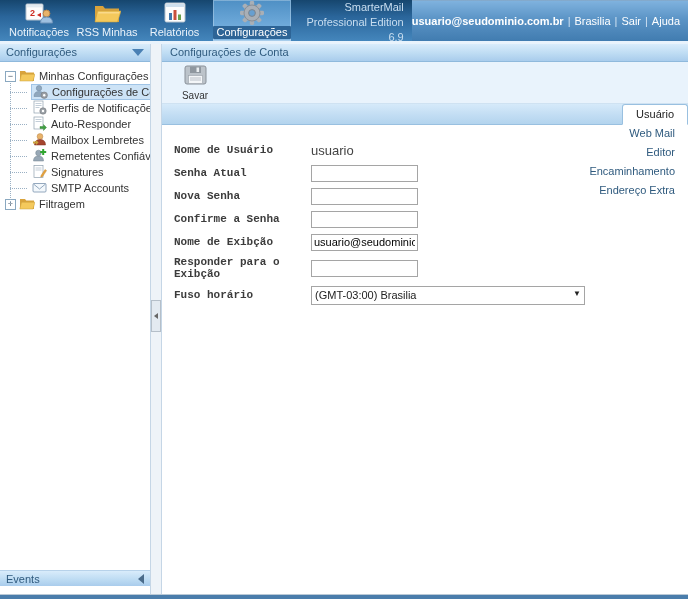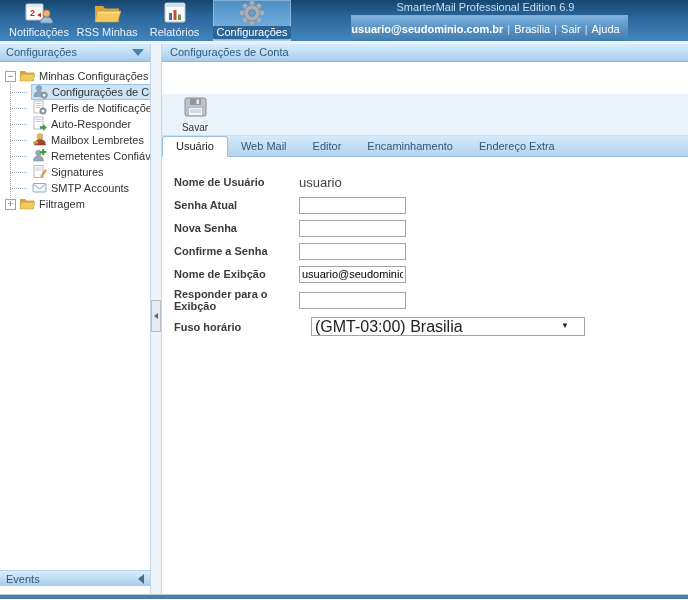--- a/index.html
+++ b/index.html
@@ -17,7 +17,7 @@
   .nav-btn.active { background:linear-gradient(180deg,#4e8fc4 0%,#6ba7d8 55%,#86bae4 100%);
     box-shadow:inset 0 0 0 1px rgba(255,255,255,.28); }
   .nav-btn.active .nav-label { background:#2d6496; padding:0 4px; border-radius:1px; color:#fff; }
-  .topbar-right { flex:1; display:flex; flex-direction:column; min-width:0;align-items:center; }
+  .topbar-right { flex:1; display:flex; flex-direction:row; min-width:0; }
   .title-row { height:15px; text-align:right; padding-right:8px; font-size:11px;
     line-height:15px; color:#c9def0; }
   .user-row { flex:1; text-align:right; padding-right:8px; font-size:11px;

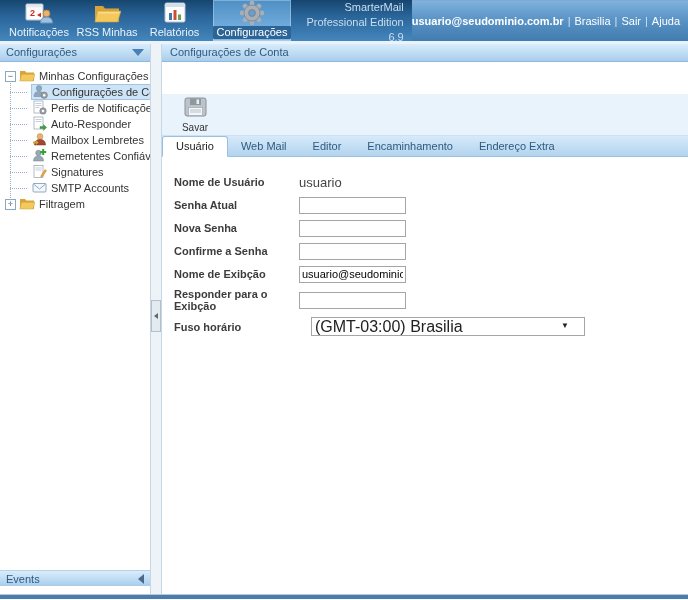--- a/index.html
+++ b/index.html
@@ -69,7 +69,7 @@
   
   .main { flex:1; background:#fff; display:flex; flex-direction:column; min-width:0; }
   .main-header { padding:0 8px; }
-  .toolbar { height:42px; background:#e9f3fc; border-bottom:1px solid #cfe2f2; padding:3px 0 0 10px;margin-top:32px; }
+  .toolbar { height:42px; background:#e9f3fc; border-bottom:1px solid #cfe2f2; padding:3px 0 0 10px; }
   .save-btn { width:46px; text-align:center; cursor:pointer; }
   .save-btn .cap { font-size:10px; color:#333; margin-top:1px; }
   .tabs { height:21px; background:linear-gradient(180deg,#d6eafa 0%,#c2ddf3 55%,#b3d4ee 100%);

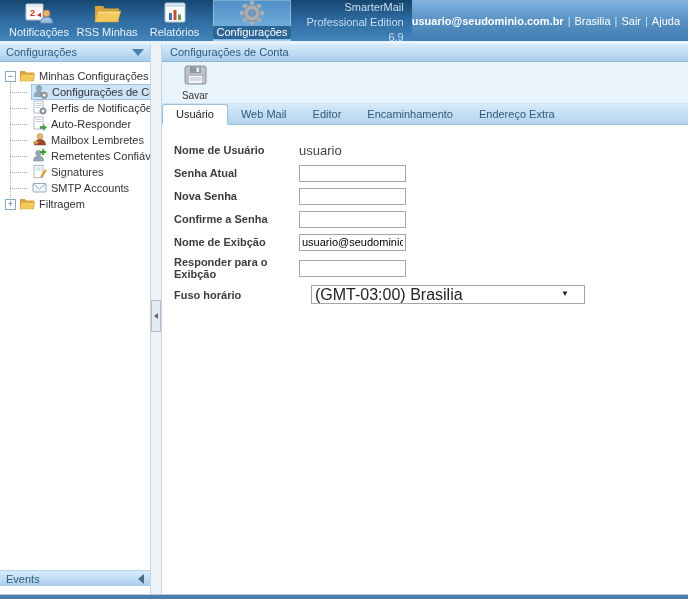--- a/index.html
+++ b/index.html
@@ -73,7 +73,7 @@
   .save-btn { width:46px; text-align:center; cursor:pointer; }
   .save-btn .cap { font-size:10px; color:#333; margin-top:1px; }
   .tabs { height:21px; background:linear-gradient(180deg,#d6eafa 0%,#c2ddf3 55%,#b3d4ee 100%);
-    border-bottom:1px solid #99c0e0; display:flex; align-items:flex-end; padding-left:0; }
+    border-bottom:1px solid #99c0e0; display:flex; align-items:flex-end; padding-left:12px;flex-direction:column; }
   .tab { font-size:11px; color:#2f5a7e; padding:3px 13px 4px; cursor:pointer; }
   .tab.active { background:#fff; border:1px solid #99c0e0; border-bottom:1px solid #fff;
     border-radius:3px 3px 0 0; color:#222; margin-bottom:-1px; }

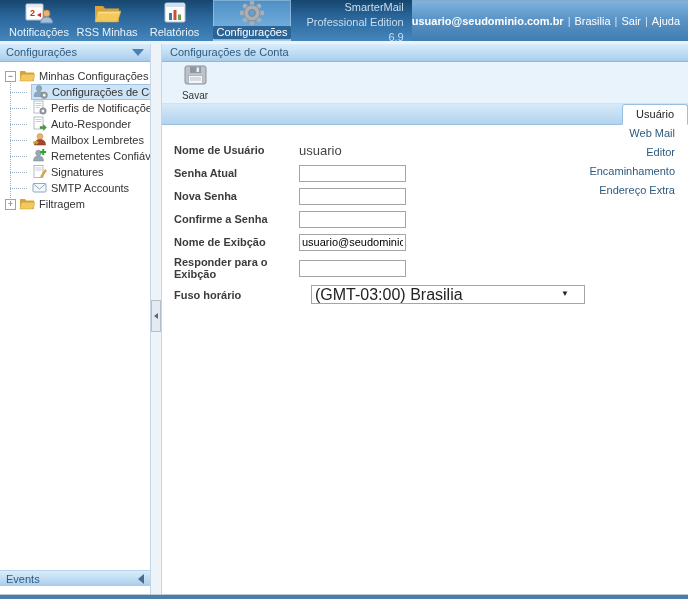--- a/index.html
+++ b/index.html
@@ -79,7 +79,7 @@
     border-radius:3px 3px 0 0; color:#222; margin-bottom:-1px; }
   .content { flex:1; padding:16px 0 0 12px; }
   .form-row { display:flex; align-items:center; margin-bottom:5px; min-height:18px; }
-  .form-label { width:125px; flex:none; font-size:11px; font-weight:bold; color:#3c3c3c; line-height:12px; }
+  .form-label { width:137px; flex:none; font-size:11px; font-weight:bold; color:#3c3c3c; line-height:12px;font-family:Liberation Mono, monospace; }
   .static-value { font-size:13px; color:#444; }
   input.text { width:107px; height:17px; border:1px solid #a5a5a5; font-size:11px; padding:0 2px;
     font-family:"Liberation Sans", sans-serif; }

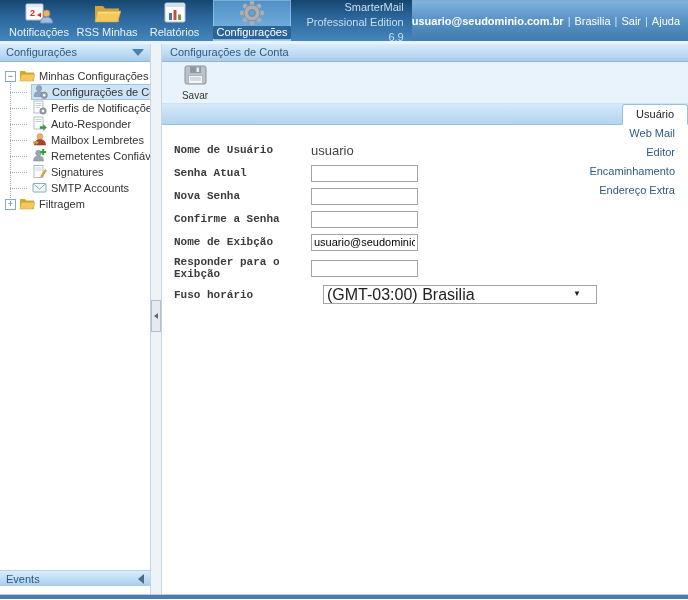--- a/index.html
+++ b/index.html
@@ -84,9 +84,9 @@
   input.text { width:107px; height:17px; border:1px solid #a5a5a5; font-size:11px; padding:0 2px;
     font-family:"Liberation Sans", sans-serif; }
   .select-wrap { position:relative; width:274px; }
-  select.tz { width:274px; height:19px; font-size:16px; border:1px solid #a5a5a5; background:#fff;
+  select.tz { width:274px; height:19px; font-size:11px; border:1px solid #a5a5a5; background:#fff;
     -webkit-appearance:none; appearance:none; padding:0 16px 0 3px;
-    font-family:"Liberation Sans", sans-serif; color:#222;margin-left:12px; }
+    font-family:"Liberation Sans", sans-serif; color:#222; }
   .select-wrap::after { content:"▼"; position:absolute; right:4px; top:4px; font-size:8px;
     color:#222; pointer-events:none; }
 

